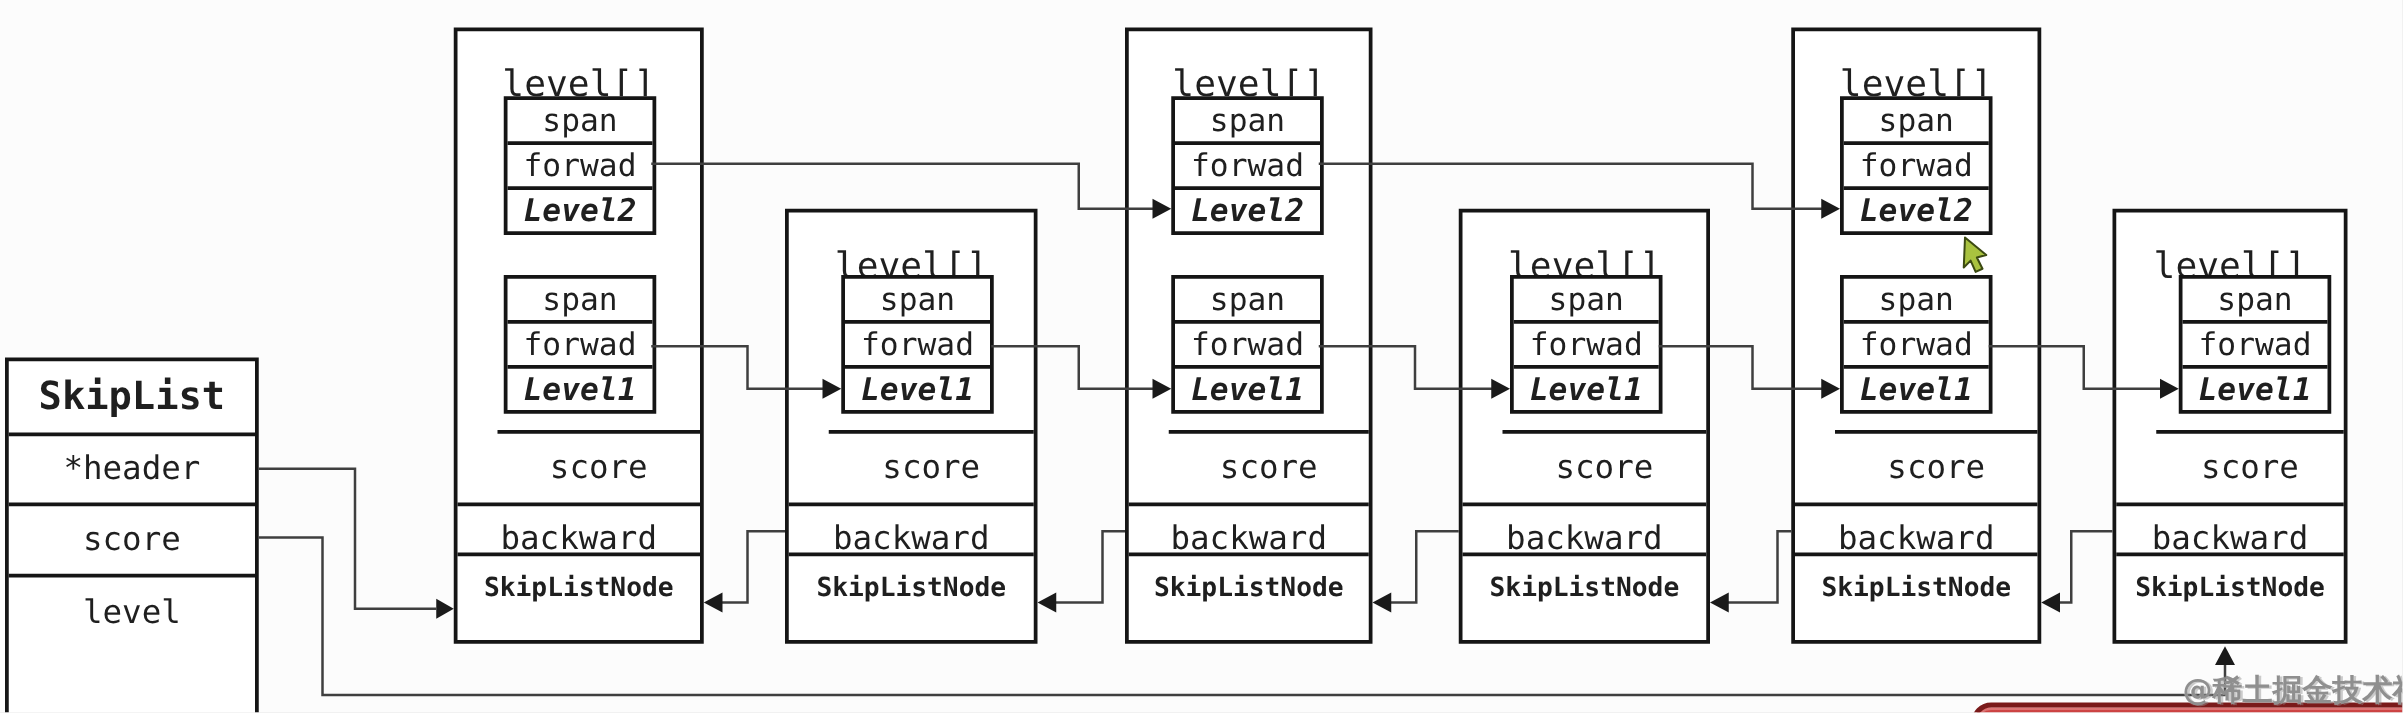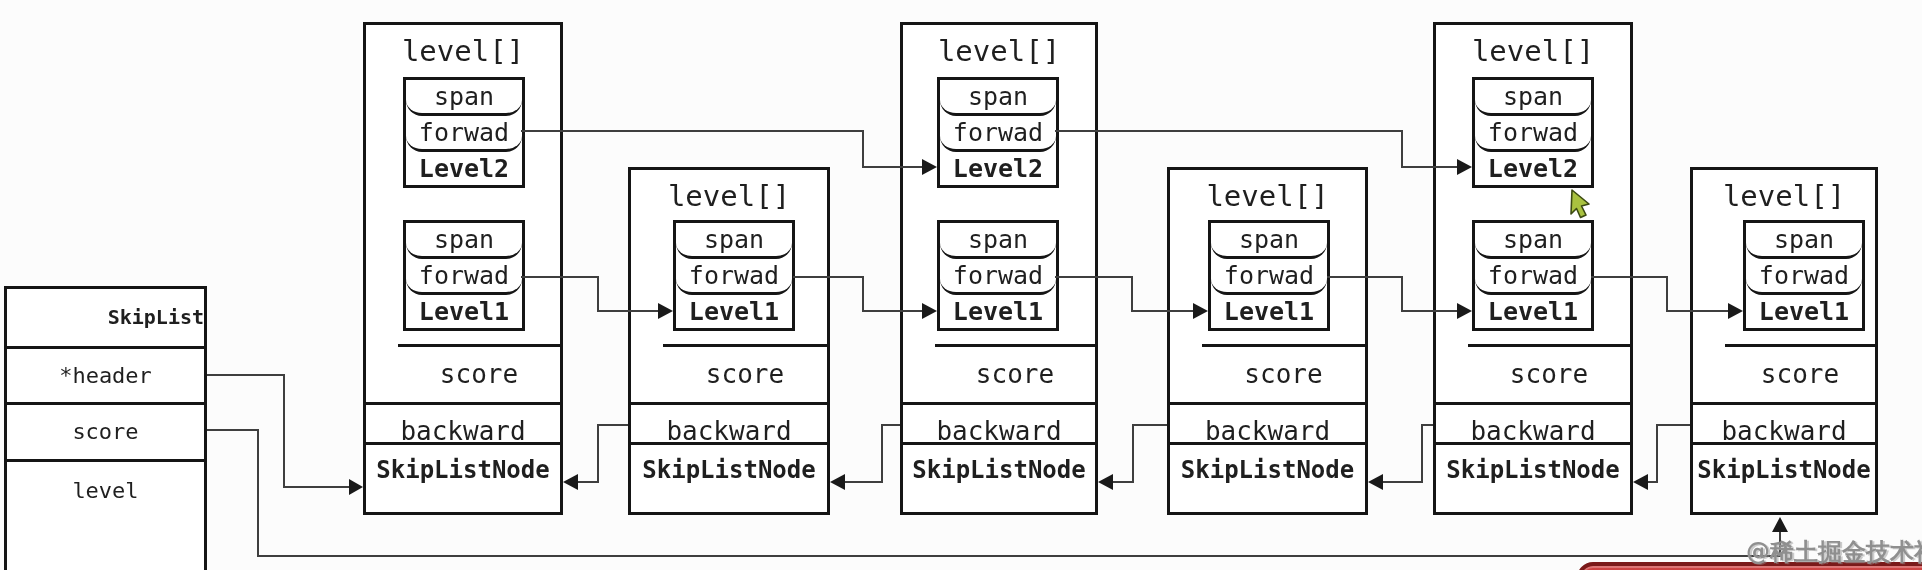--- a/index.html
+++ b/index.html
@@ -25,7 +25,7 @@
   .slrow.r4{height:60px;line-height:57px;border-bottom:none;}
   
   .node{position:absolute;border:3px solid var(--bd);background:#fff;box-sizing:border-box;}
-  .node-title{position:absolute;left:0;right:0;top:8px;height:36px;line-height:36px;
+  .node-title{position:absolute;left:0;right:0;top:24px;height:36px;line-height:36px;
     text-align:center;font-size:29px;}
   .lvl{position:absolute;width:122px;border:3px solid var(--bd);background:#fff;box-sizing:border-box;}
   .cell{height:33px;line-height:33px;border-bottom:3px solid var(--bd);

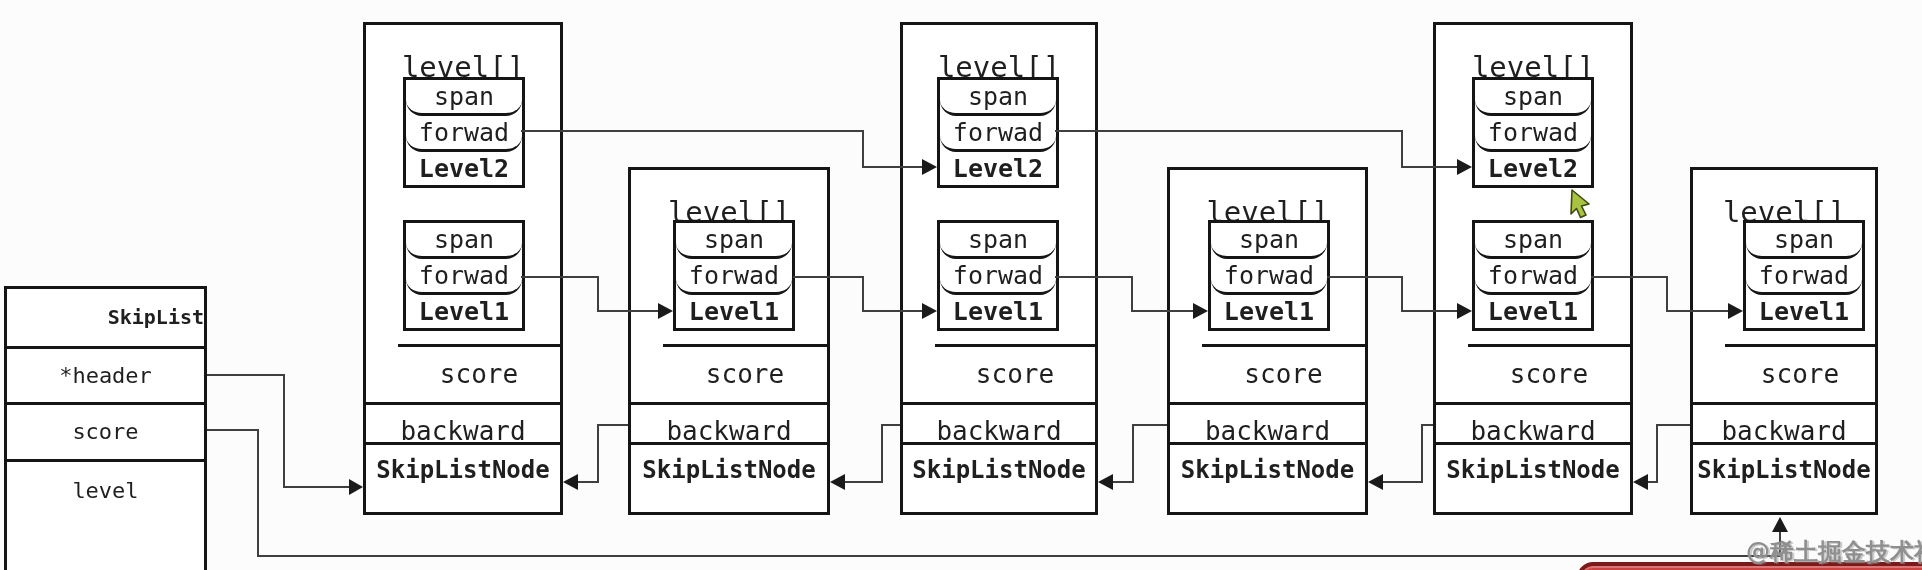--- a/index.html
+++ b/index.html
@@ -29,7 +29,7 @@
     text-align:center;font-size:29px;}
   .lvl{position:absolute;width:122px;border:3px solid var(--bd);background:#fff;box-sizing:border-box;}
   .cell{height:33px;line-height:33px;border-bottom:3px solid var(--bd);
-    text-align:center;font-size:25px;box-sizing:content-box;border-radius:16px;}
+    text-align:center;font-size:25px;box-sizing:content-box;}
   .cell:last-child{border-bottom:none;}
   .cell.lvl-name{font-weight:bold;}
   .brows{position:absolute;left:0;right:0;bottom:0;height:168px;}

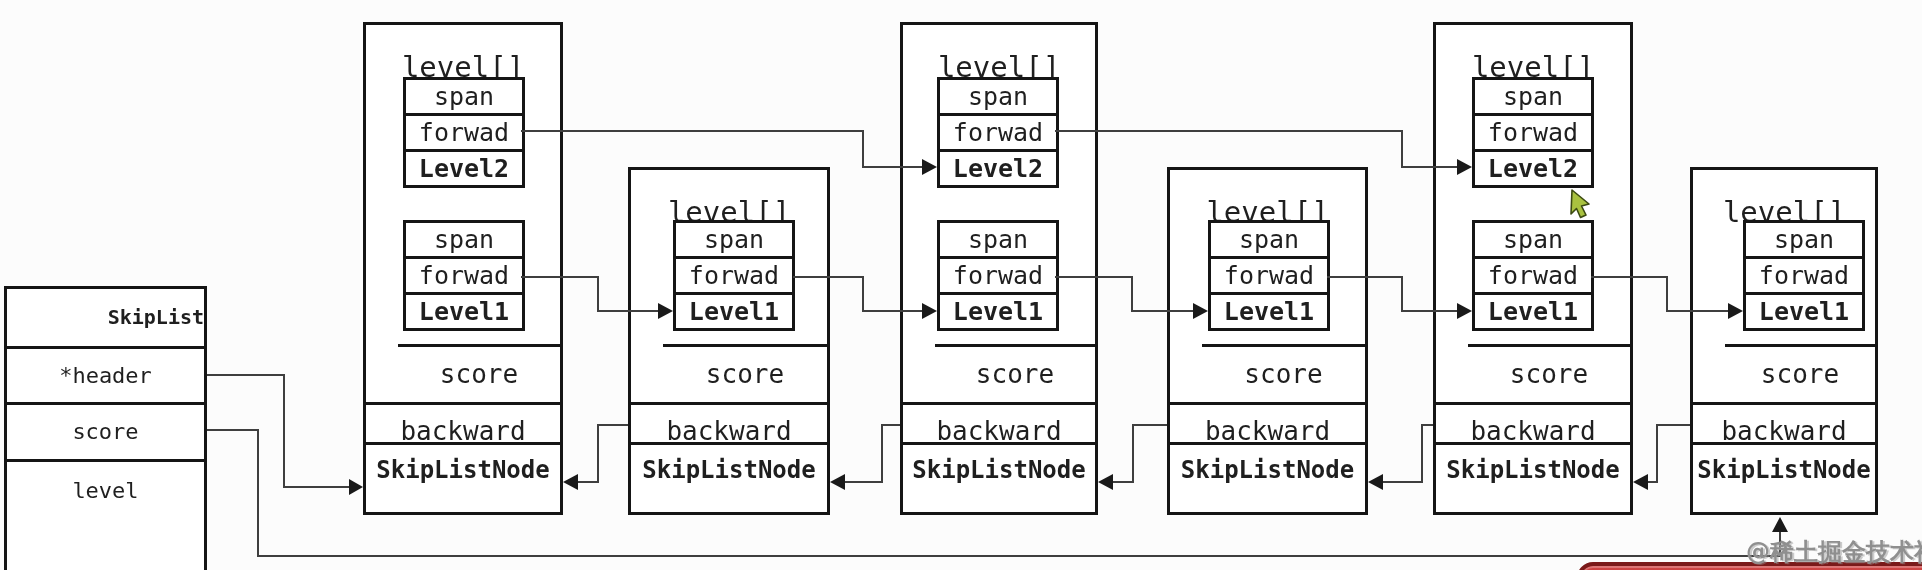--- a/index.html
+++ b/index.html
@@ -30,7 +30,7 @@
   .lvl{position:absolute;width:122px;border:3px solid var(--bd);background:#fff;box-sizing:border-box;}
   .cell{height:33px;line-height:33px;border-bottom:3px solid var(--bd);
     text-align:center;font-size:25px;box-sizing:content-box;}
-  .cell:last-child{border-bottom:none;}
+  .cell:last-child{border-bottom:none;font-style:italic;}
   .cell.lvl-name{font-weight:bold;}
   .brows{position:absolute;left:0;right:0;bottom:0;height:168px;}
   .brow{border-top:3px solid var(--bd);text-align:center;font-size:26px;box-sizing:border-box;}

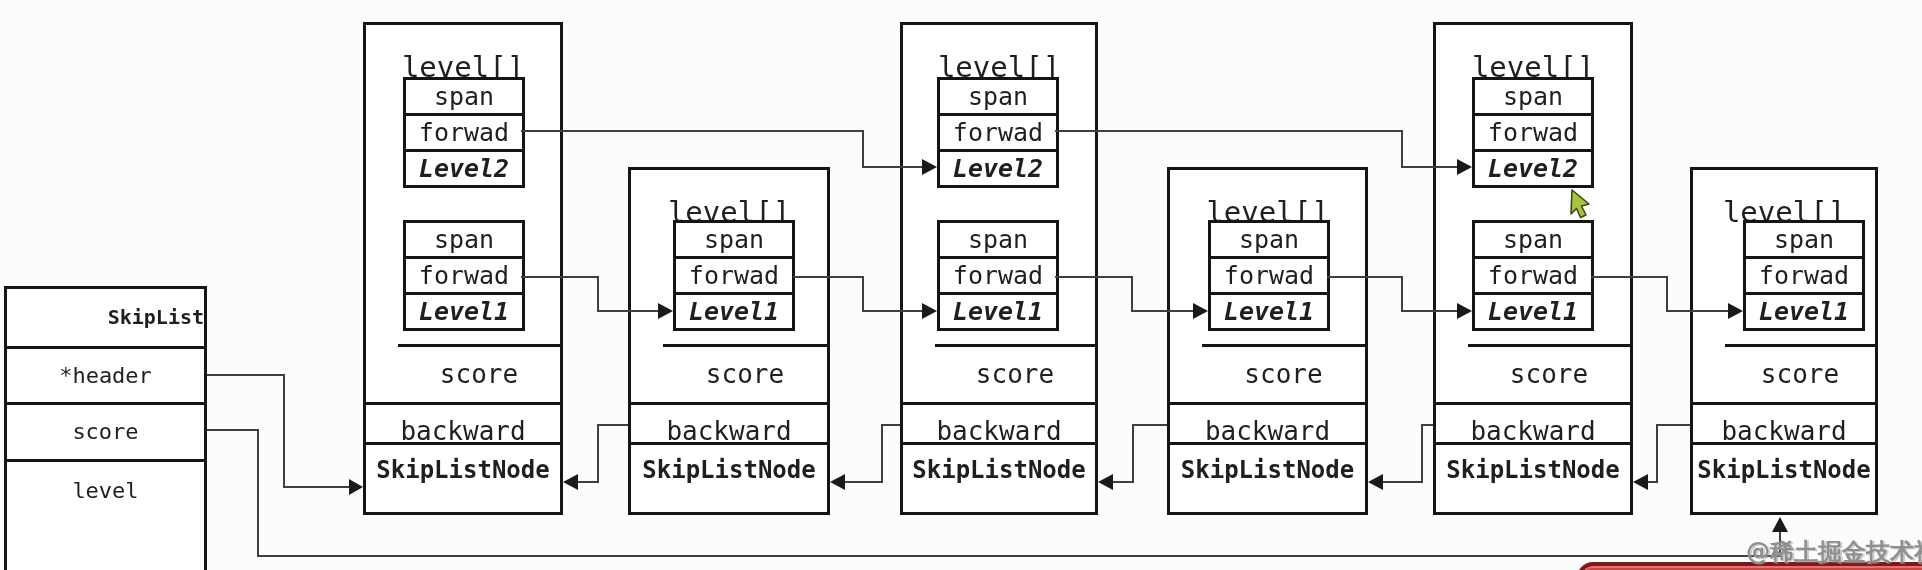--- a/index.html
+++ b/index.html
@@ -18,7 +18,7 @@
   .slbox{position:absolute;left:4px;top:286px;width:203px;height:296px;
     border:3px solid var(--bd);background:#fff;box-sizing:border-box;}
   .slrow{border-bottom:3px solid var(--bd);text-align:center;font-size:22px;box-sizing:border-box;}
-  .slrow.title{height:60px;line-height:57px;font-weight:bold;font-size:20px;text-align:right;}
+  .slrow.title{height:60px;line-height:57px;font-weight:bold;font-size:31px;}
   .slrow.r1{height:56px;line-height:53px;}
   .slrow.r2{height:56px;line-height:53px;}
   .slrow.r3{height:57px;line-height:54px;}

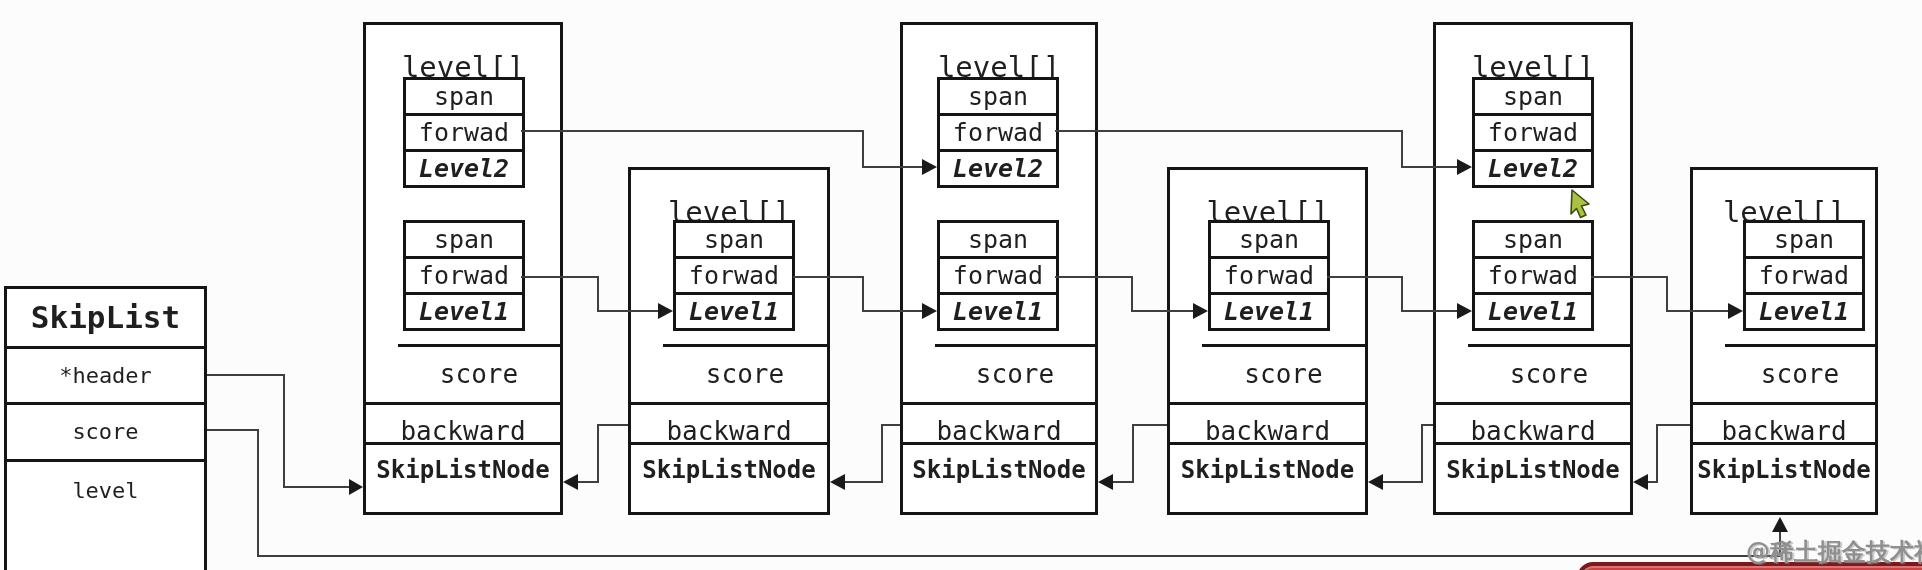--- a/index.html
+++ b/index.html
@@ -17,7 +17,7 @@
   
   .slbox{position:absolute;left:4px;top:286px;width:203px;height:296px;
     border:3px solid var(--bd);background:#fff;box-sizing:border-box;}
-  .slrow{border-bottom:3px solid var(--bd);text-align:center;font-size:22px;box-sizing:border-box;}
+  .slrow{border-bottom:3px solid var(--bd);text-align:center;font-size:26px;box-sizing:border-box;}
   .slrow.title{height:60px;line-height:57px;font-weight:bold;font-size:31px;}
   .slrow.r1{height:56px;line-height:53px;}
   .slrow.r2{height:56px;line-height:53px;}

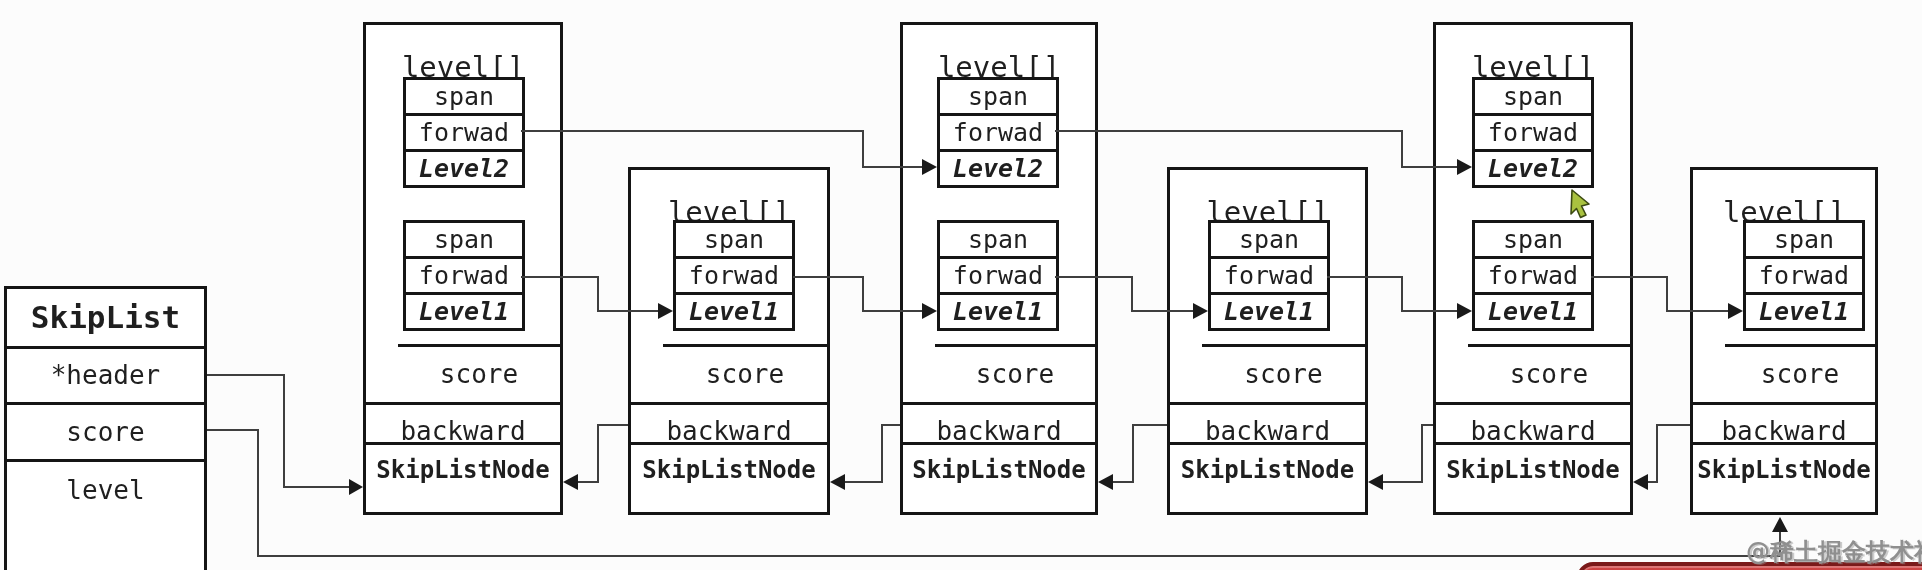--- a/index.html
+++ b/index.html
@@ -36,7 +36,7 @@
   .brow{border-top:3px solid var(--bd);text-align:center;font-size:26px;box-sizing:border-box;}
   .brow.score{height:58px;line-height:55px;margin-left:32px;}
   .brow.backward{height:40px;line-height:53px;}
-  .brow.footer{height:54px;line-height:51px;font-weight:bold;font-size:24px;}
+  .brow.footer{height:54px;line-height:51px;font-weight:bold;font-size:21px;}
   
   #arrows{position:absolute;left:0;top:0;z-index:5;pointer-events:none;}
   #watermark{position:absolute;left:1746px;top:536px;z-index:6;

